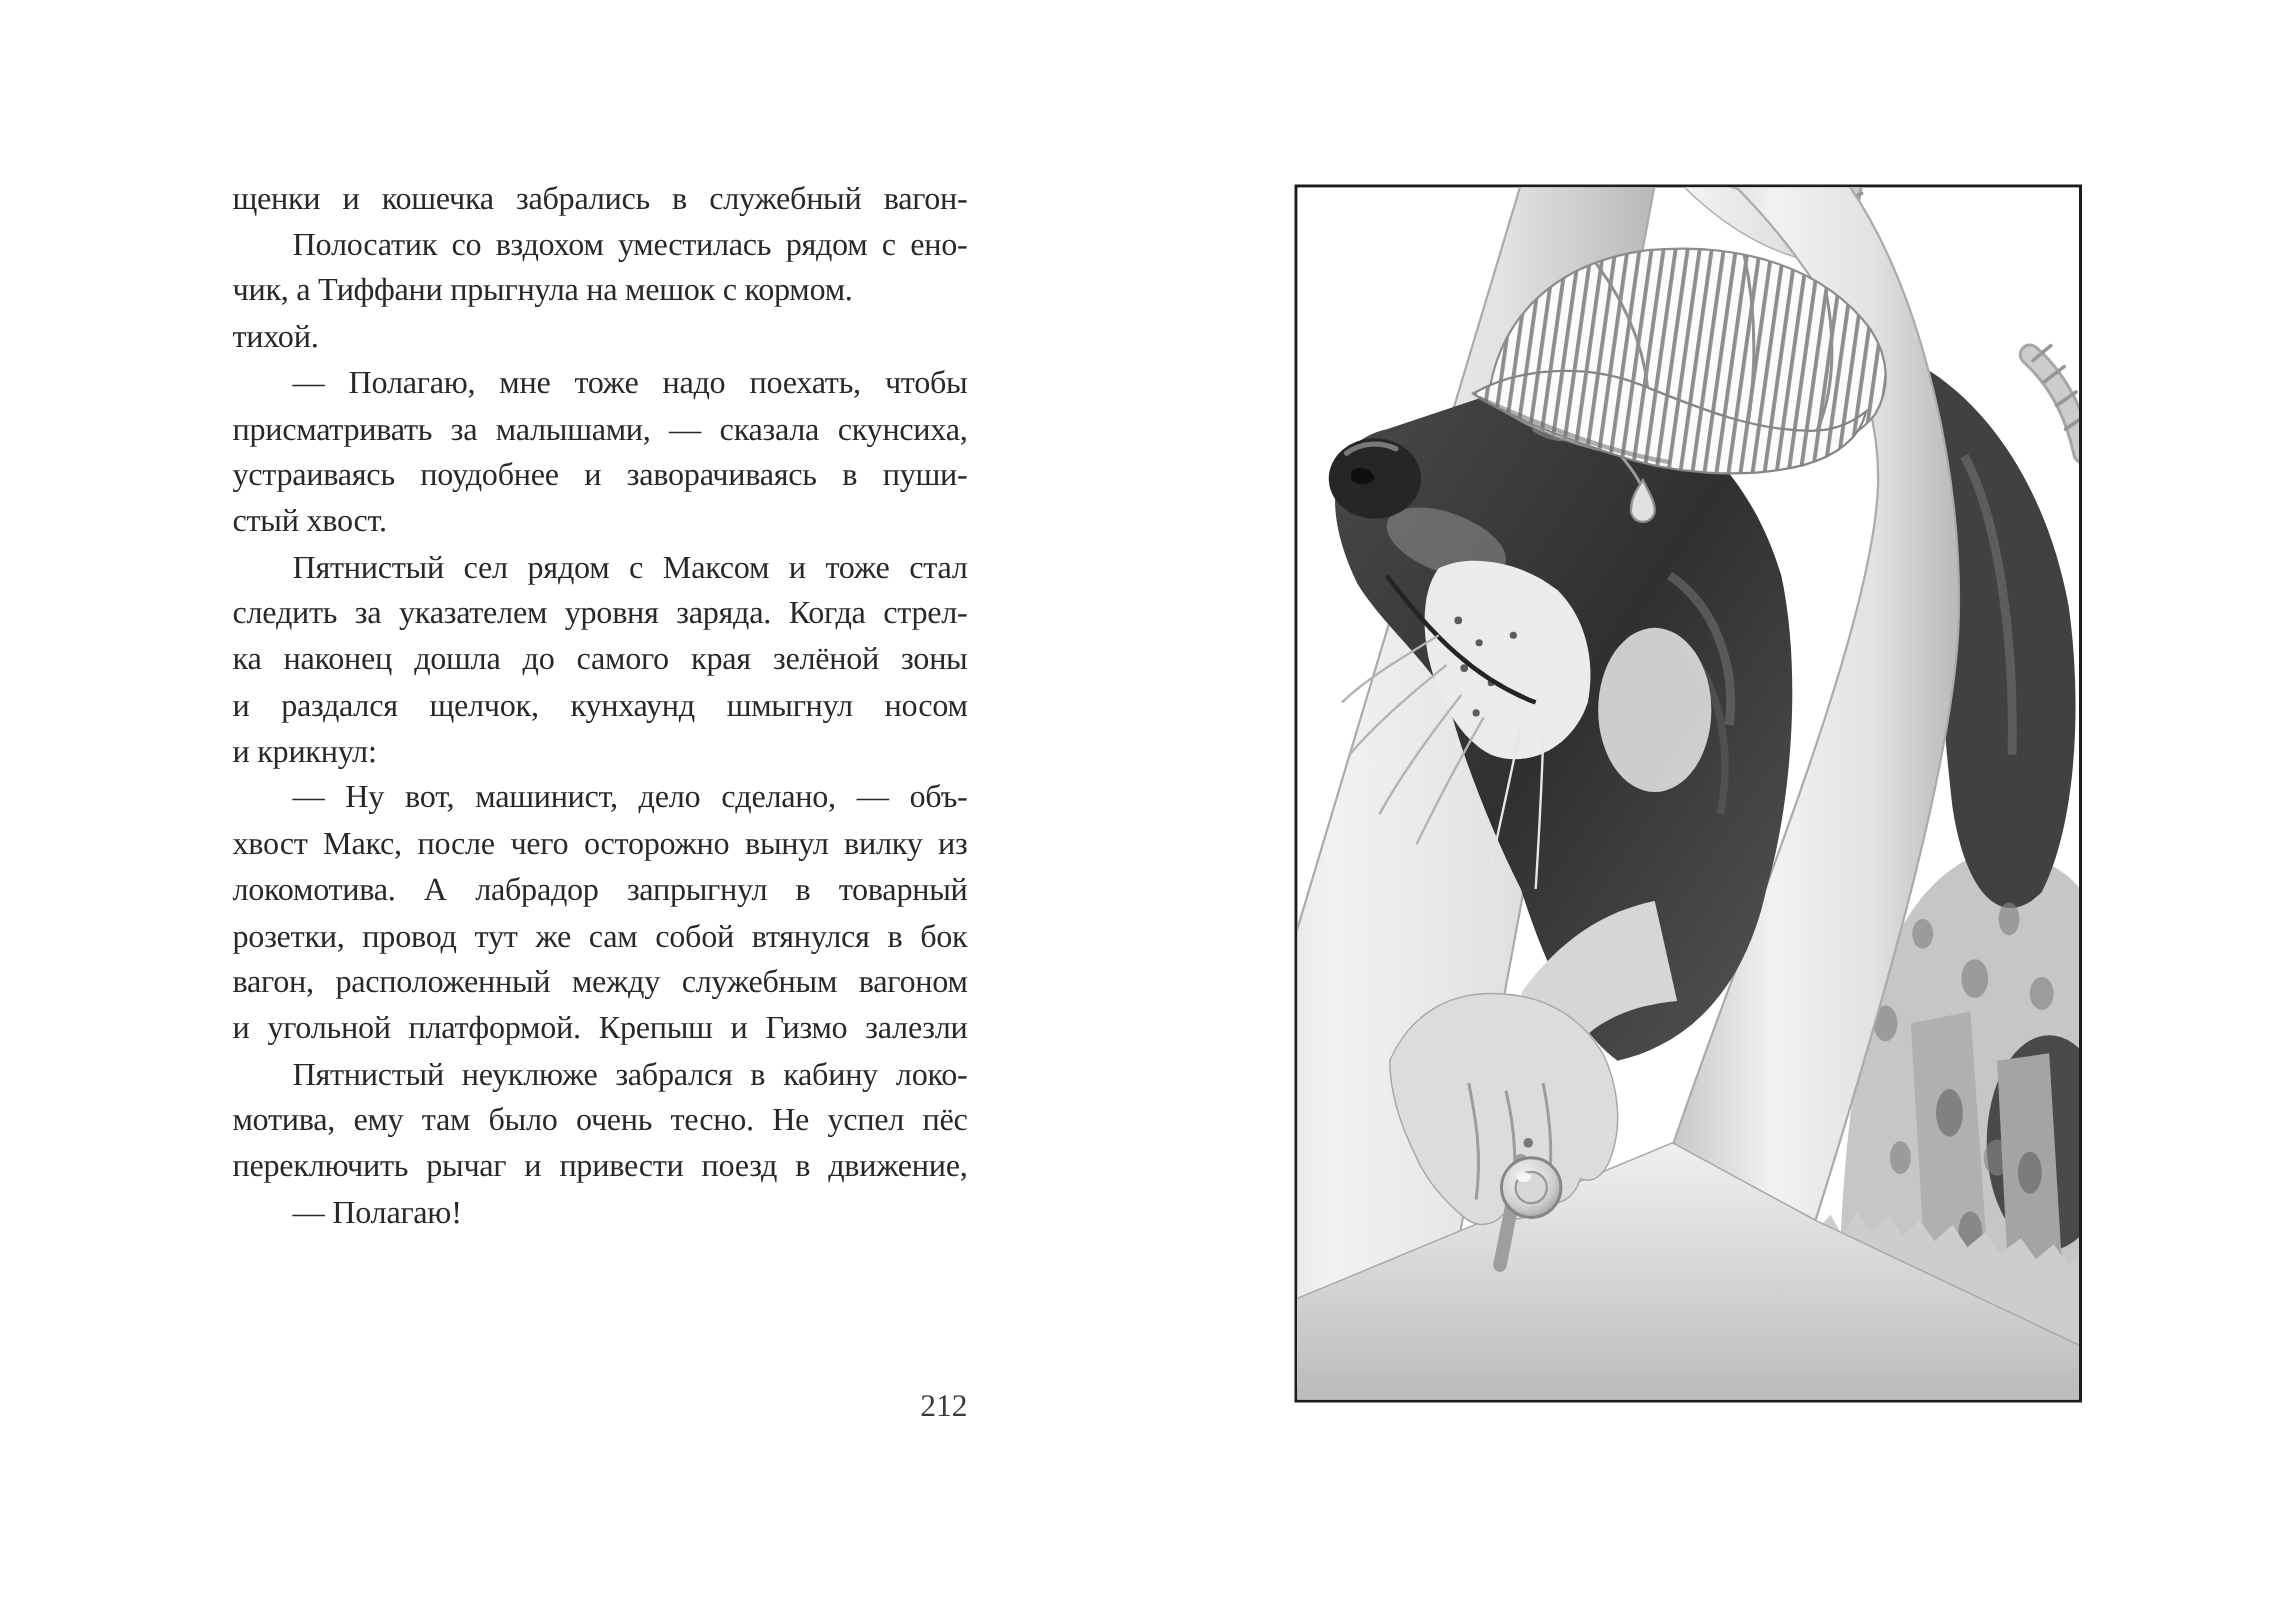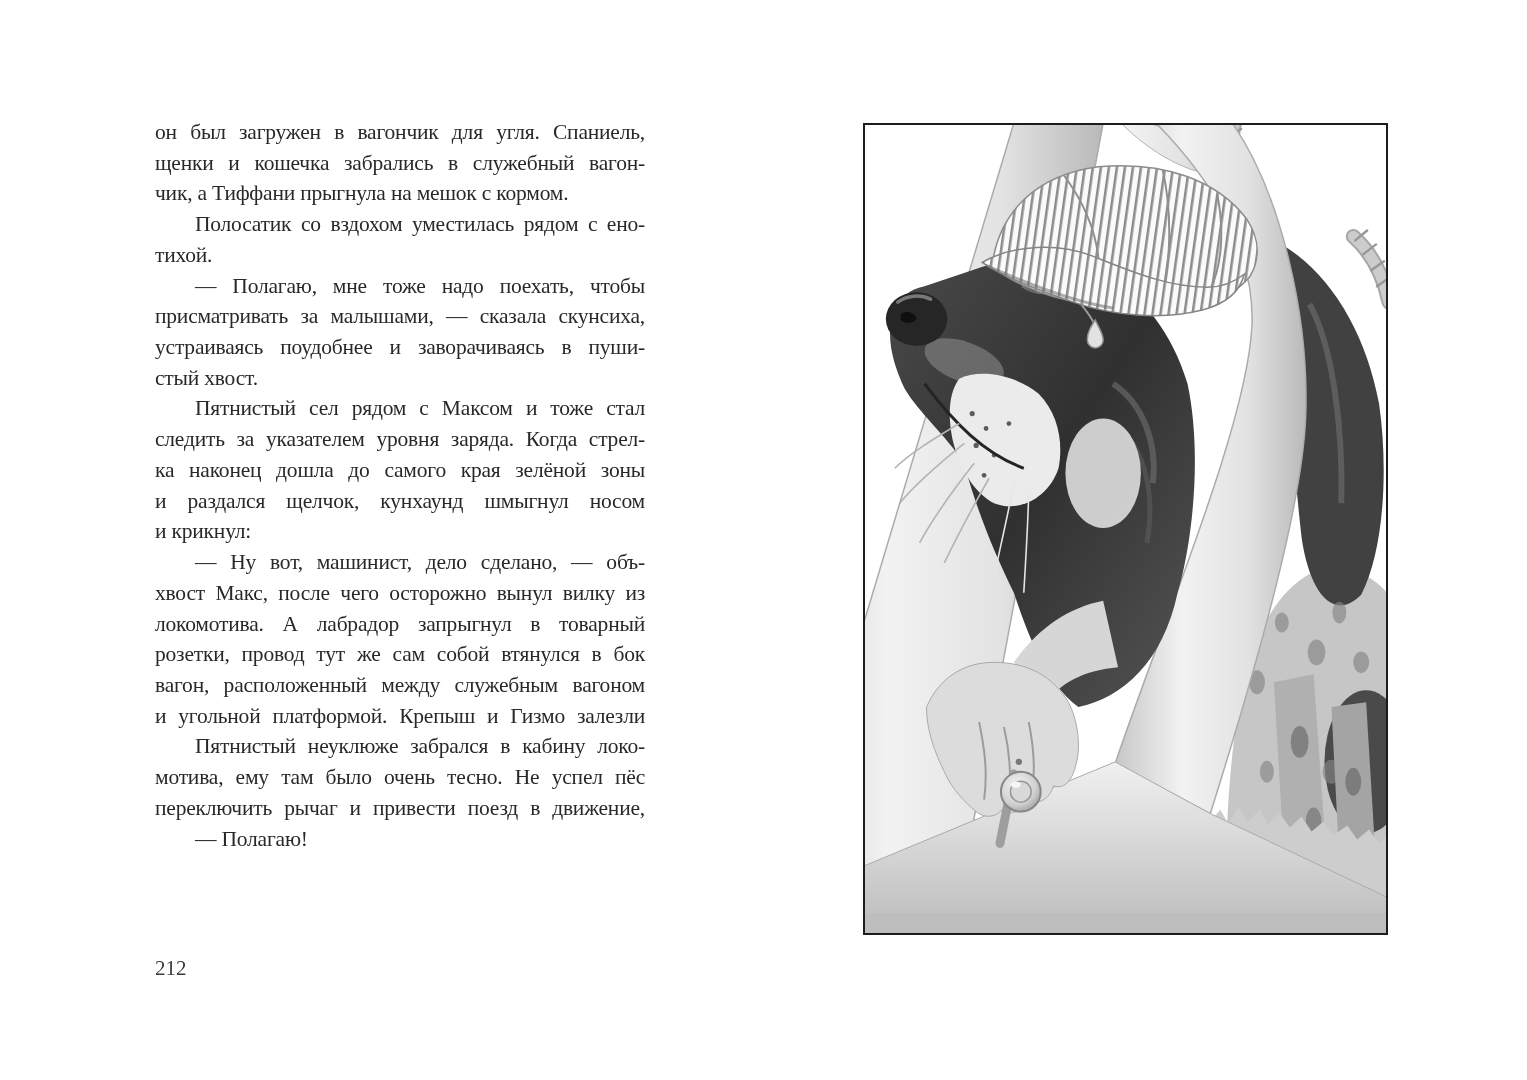--- a/index.html
+++ b/index.html
@@ -42,7 +42,6 @@
 
   <div>
     <div class="text-block">
-        <div class="line">он был загружен в вагончик для угля. Спаниель,</div>
         <div class="line">щенки и кошечка забрались в служебный вагон-</div>
         <div class="line end">чик, а Тиффани прыгнула на мешок с кормом.</div>
         <div class="line indent">Полосатик со вздохом уместилась рядом с ено-</div>

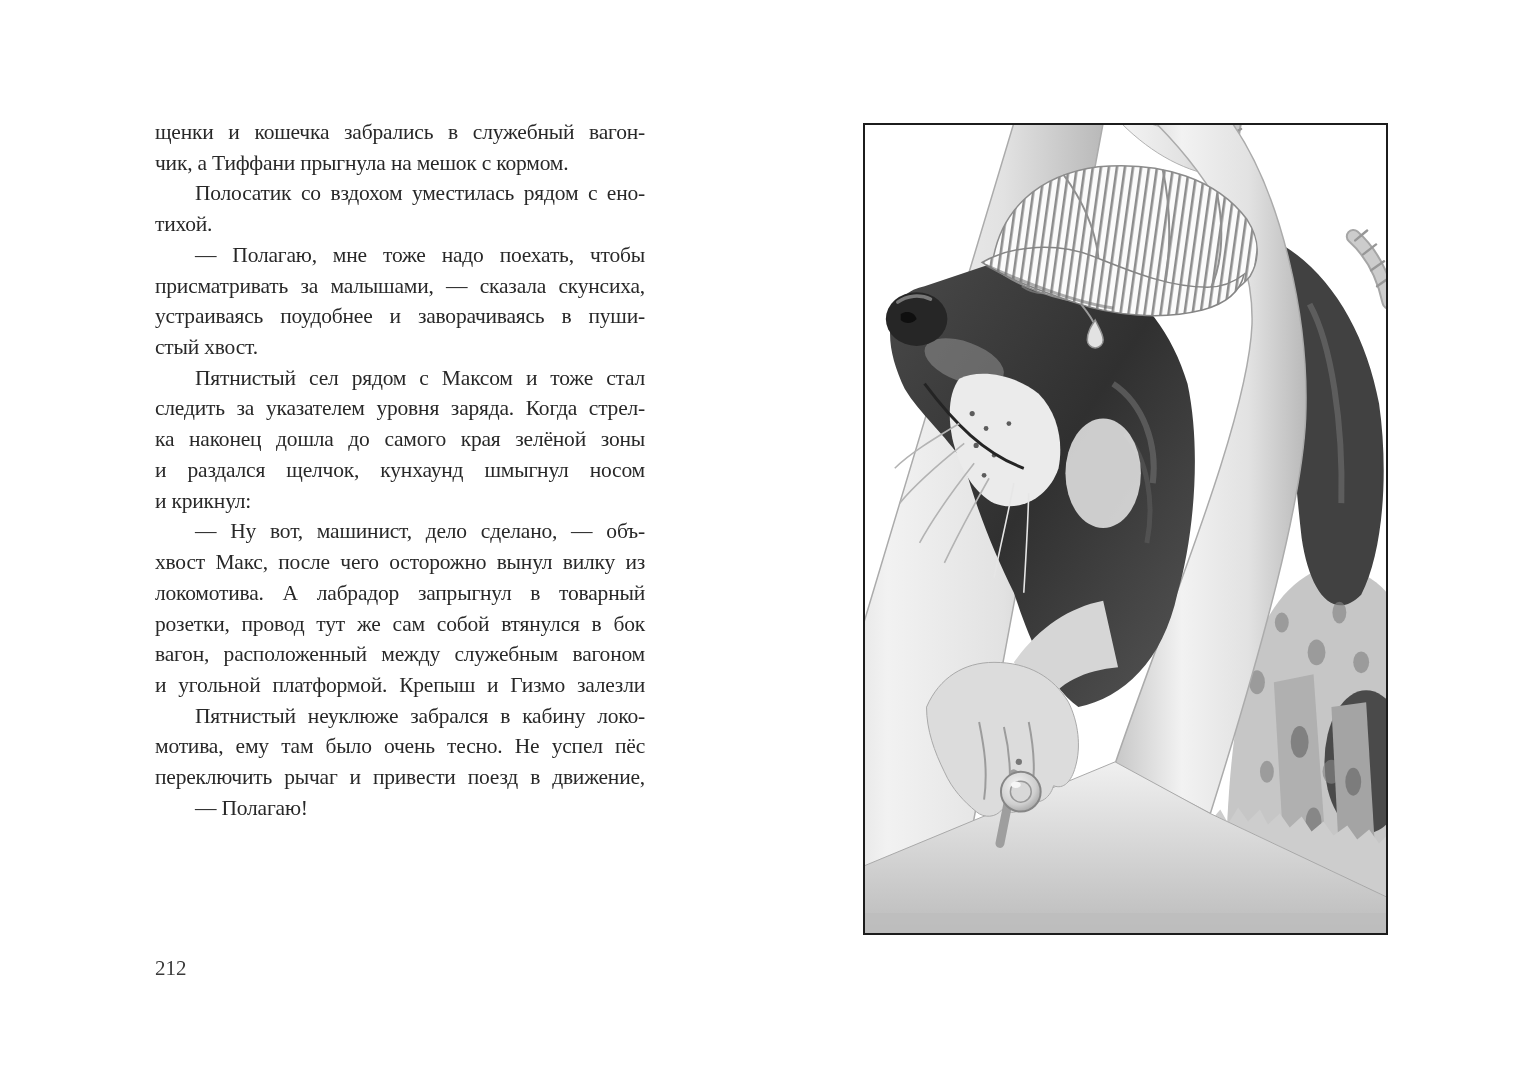--- a/index.html
+++ b/index.html
@@ -43,8 +43,8 @@
   <div>
     <div class="text-block">
         <div class="line">щенки и кошечка забрались в служебный вагон-</div>
+        <div class="line indent">Полосатик со вздохом уместилась рядом с ено-</div>
         <div class="line end">чик, а Тиффани прыгнула на мешок с кормом.</div>
-        <div class="line indent">Полосатик со вздохом уместилась рядом с ено-</div>
         <div class="line end">тихой.</div>
         <div class="line indent">— Полагаю, мне тоже надо поехать, чтобы</div>
         <div class="line">присматривать за малышами, — сказала скунсиха,</div>

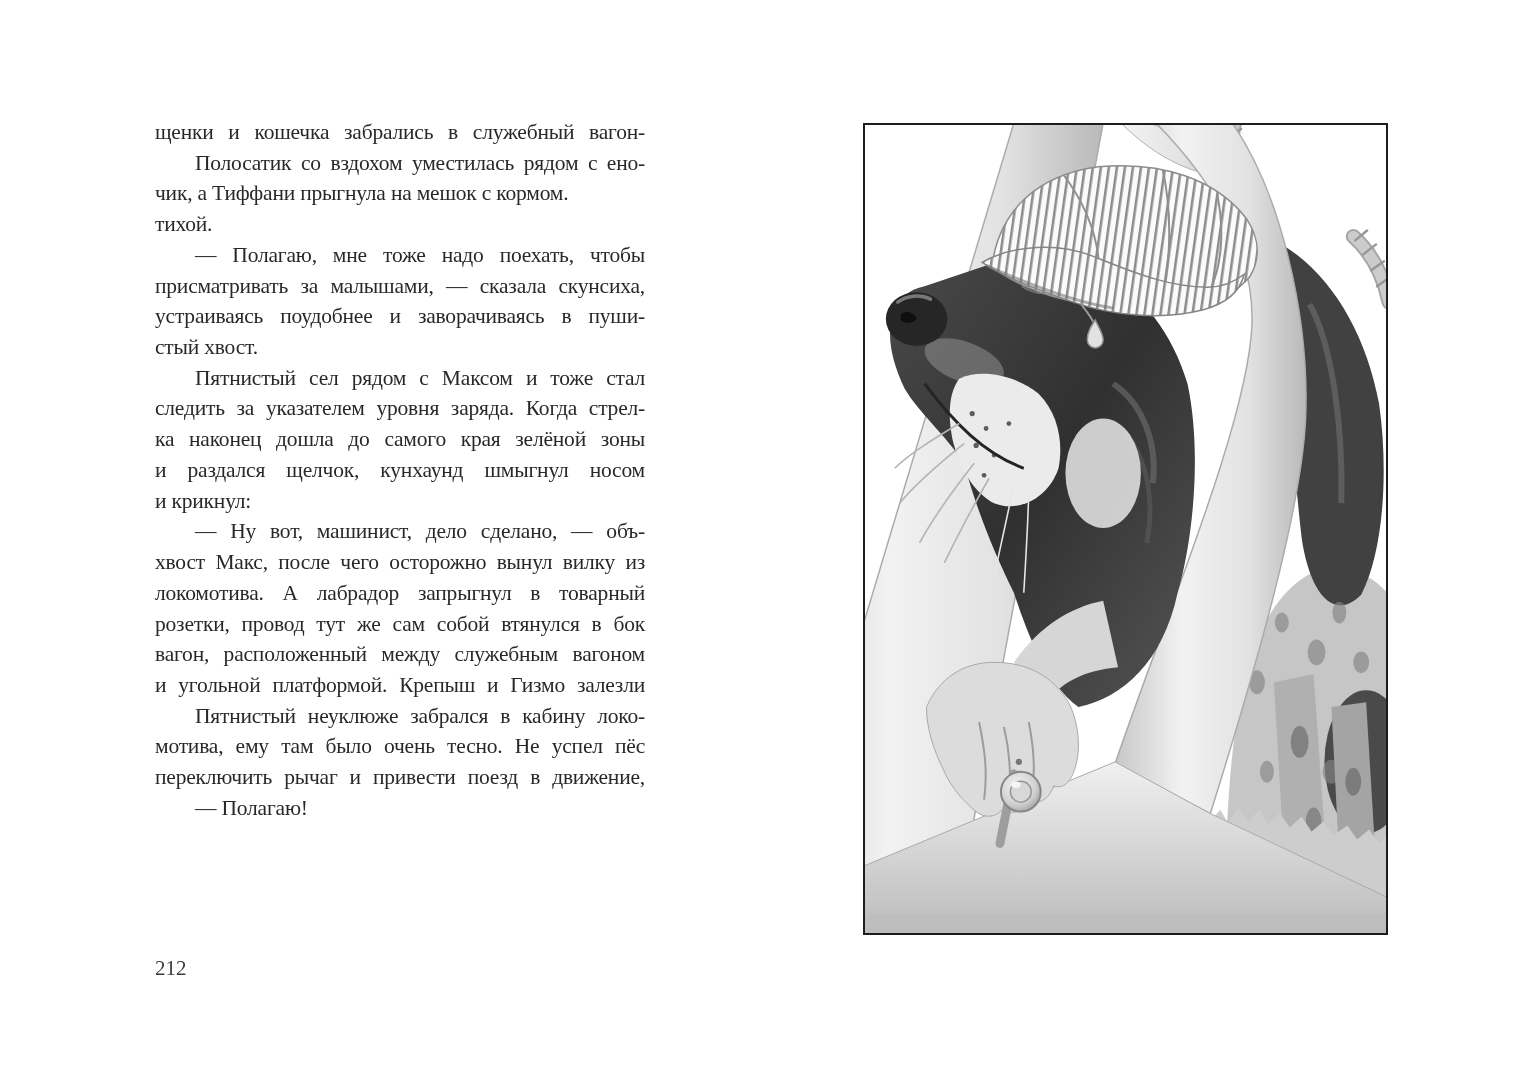--- a/index.html
+++ b/index.html
@@ -24,8 +24,8 @@
   .line.end{ text-align-last:left; }
   .line.indent{ text-indent:40px; }
   .page-number{
-    position:absolute;left:155px;top:956px;width:490px;
-    text-align:left;font-size:21px;color:#3a3a3a;
+    position:absolute;left:155px;top:925px;width:490px;
+    text-align:right;font-size:21px;color:#3a3a3a;
   }
   
   .illustration-frame{

